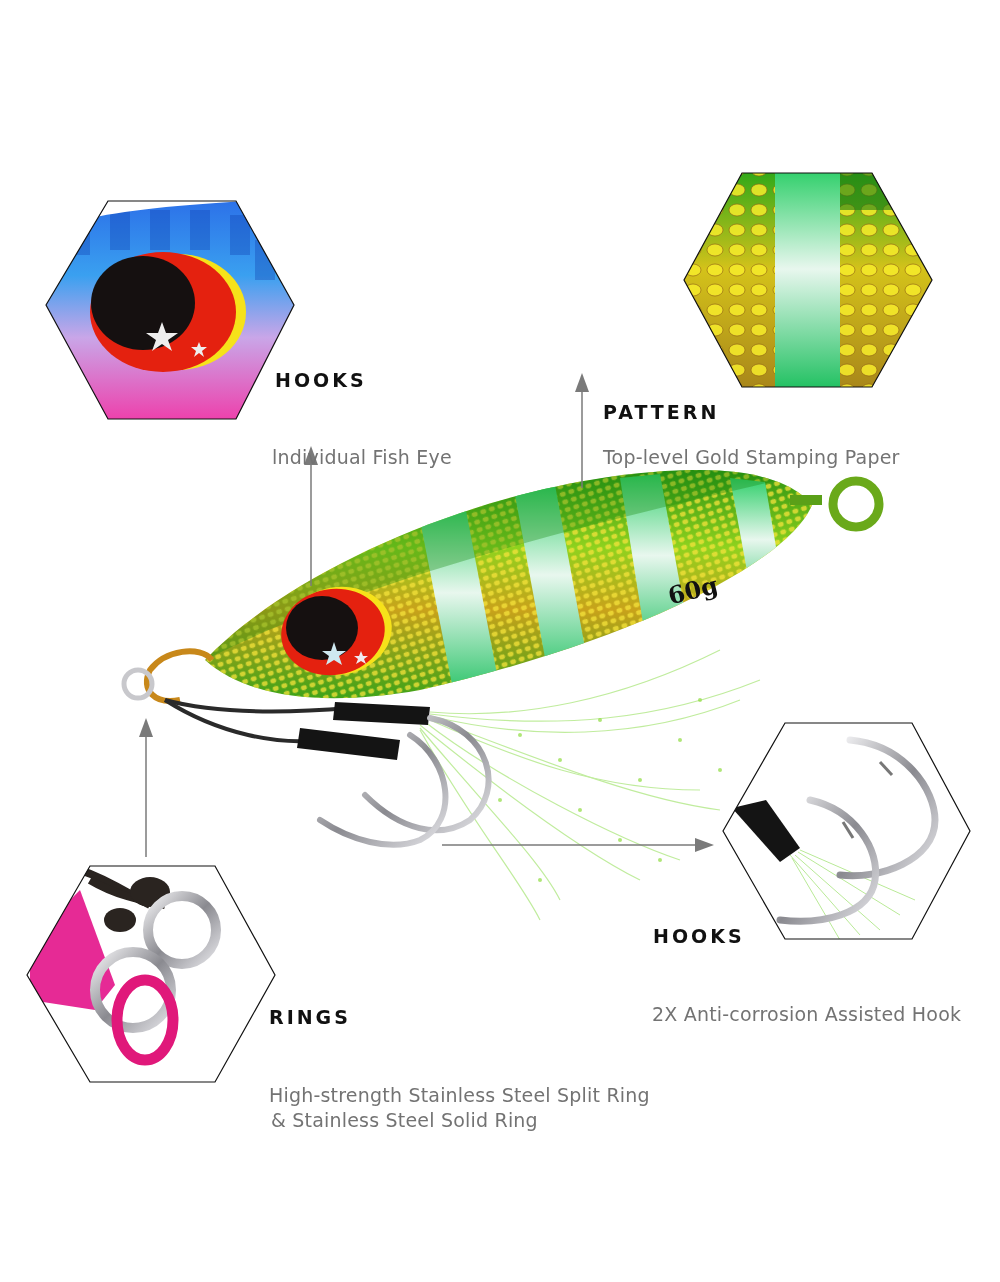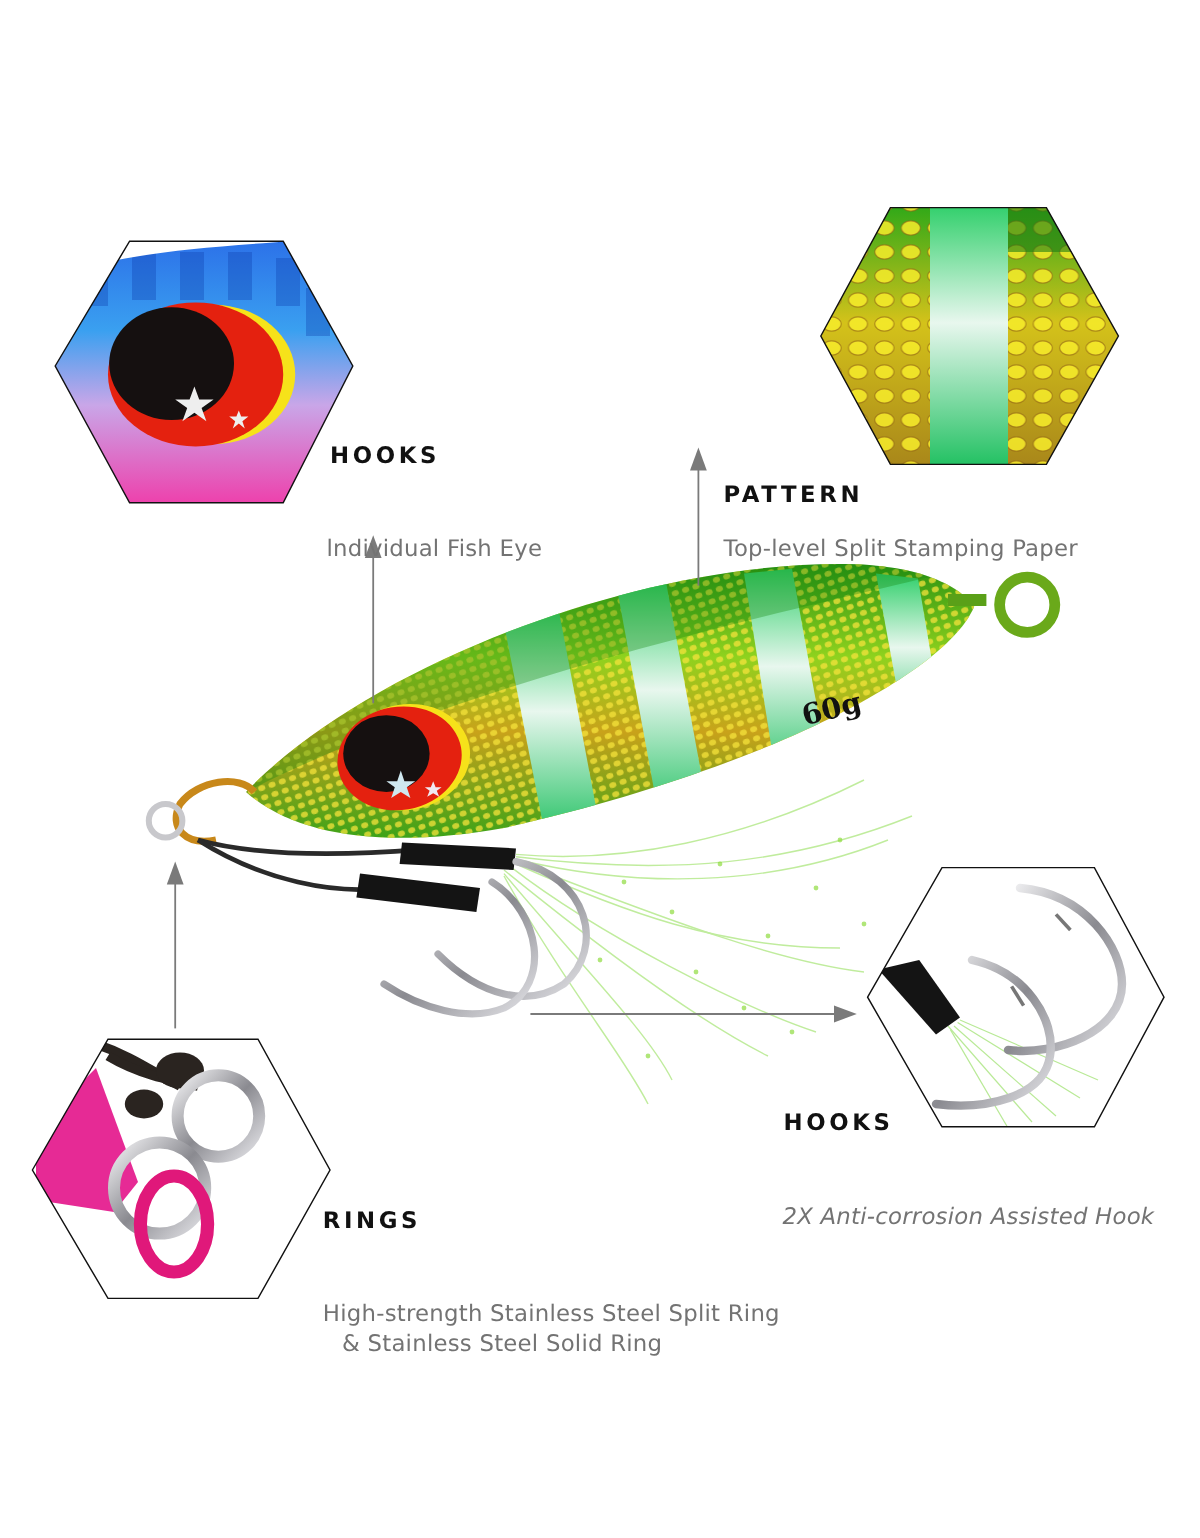--- a/index.html
+++ b/index.html
@@ -207,7 +207,7 @@
 
 <div>
   <div class="feature-title" style="left:603px; top:369px;margin-top:32px;">PATTERN</div>
-  <div class="feature-desc" style="left:603px; top:400px;">Top-level Split Stamping Paper</div>
+  <div class="feature-desc" style="left:603px; top:400px;">Top-level Gold Stamping Paper</div>
 </div>
 
 <div>

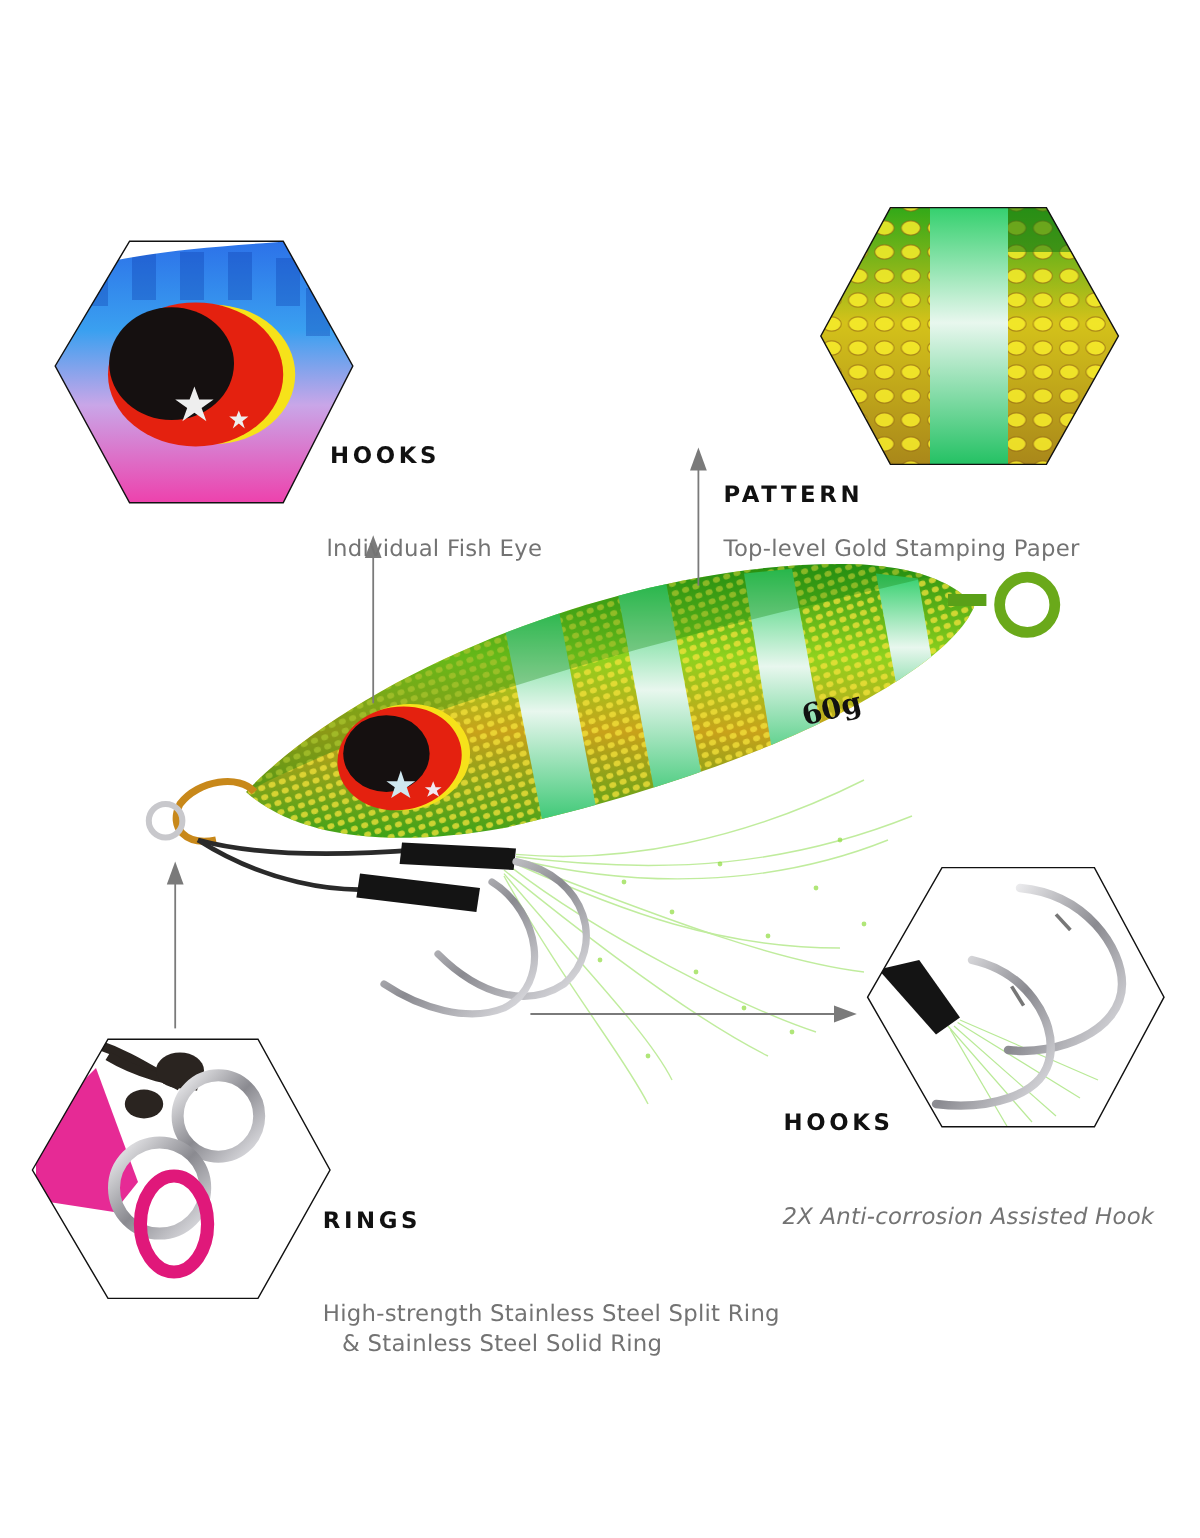--- a/index.html
+++ b/index.html
@@ -212,7 +212,7 @@
 
 <div>
   <div class="feature-title" style="left:653px; top:925px;">HOOKS</div>
-  <div class="feature-desc" style="left:652px; top:957px;font-style:italic;">2X Anti-corrosion Assisted Hook</div>
+  <div class="feature-desc" style="left:652px; top:957px;">2X Anti-corrosion Assisted Hook</div>
 </div>
 
 <div>

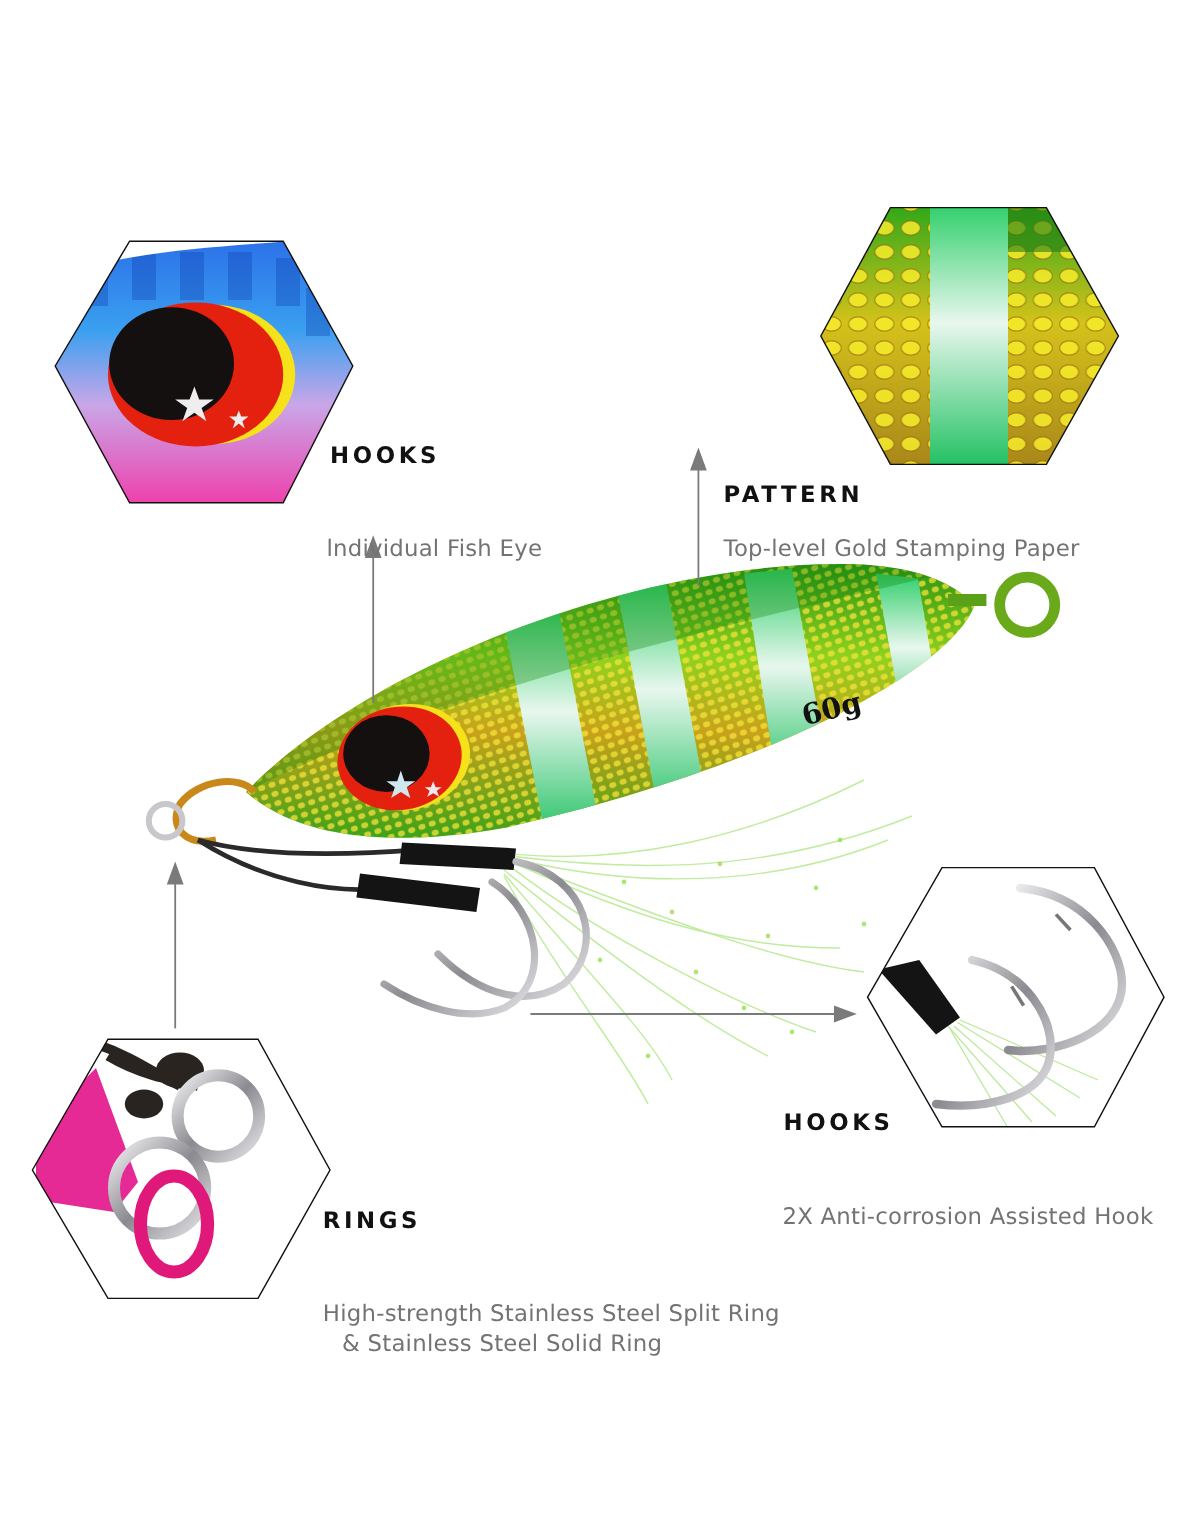--- a/index.html
+++ b/index.html
@@ -218,7 +218,7 @@
 <div>
   <div class="feature-title" style="left:269px; top:1006px;text-align:center;">RINGS</div>
   <div class="feature-desc" style="left:269px; top:1038px;text-align:right;">High-strength Stainless Steel Split Ring</div>
-  <div class="feature-desc" style="left:285px; top:1063px;">&amp; Stainless Steel Solid Ring</div>
+  <div class="feature-desc" style="left:271px; top:1063px;">&amp; Stainless Steel Solid Ring</div>
 </div>
 
 </body></html>

